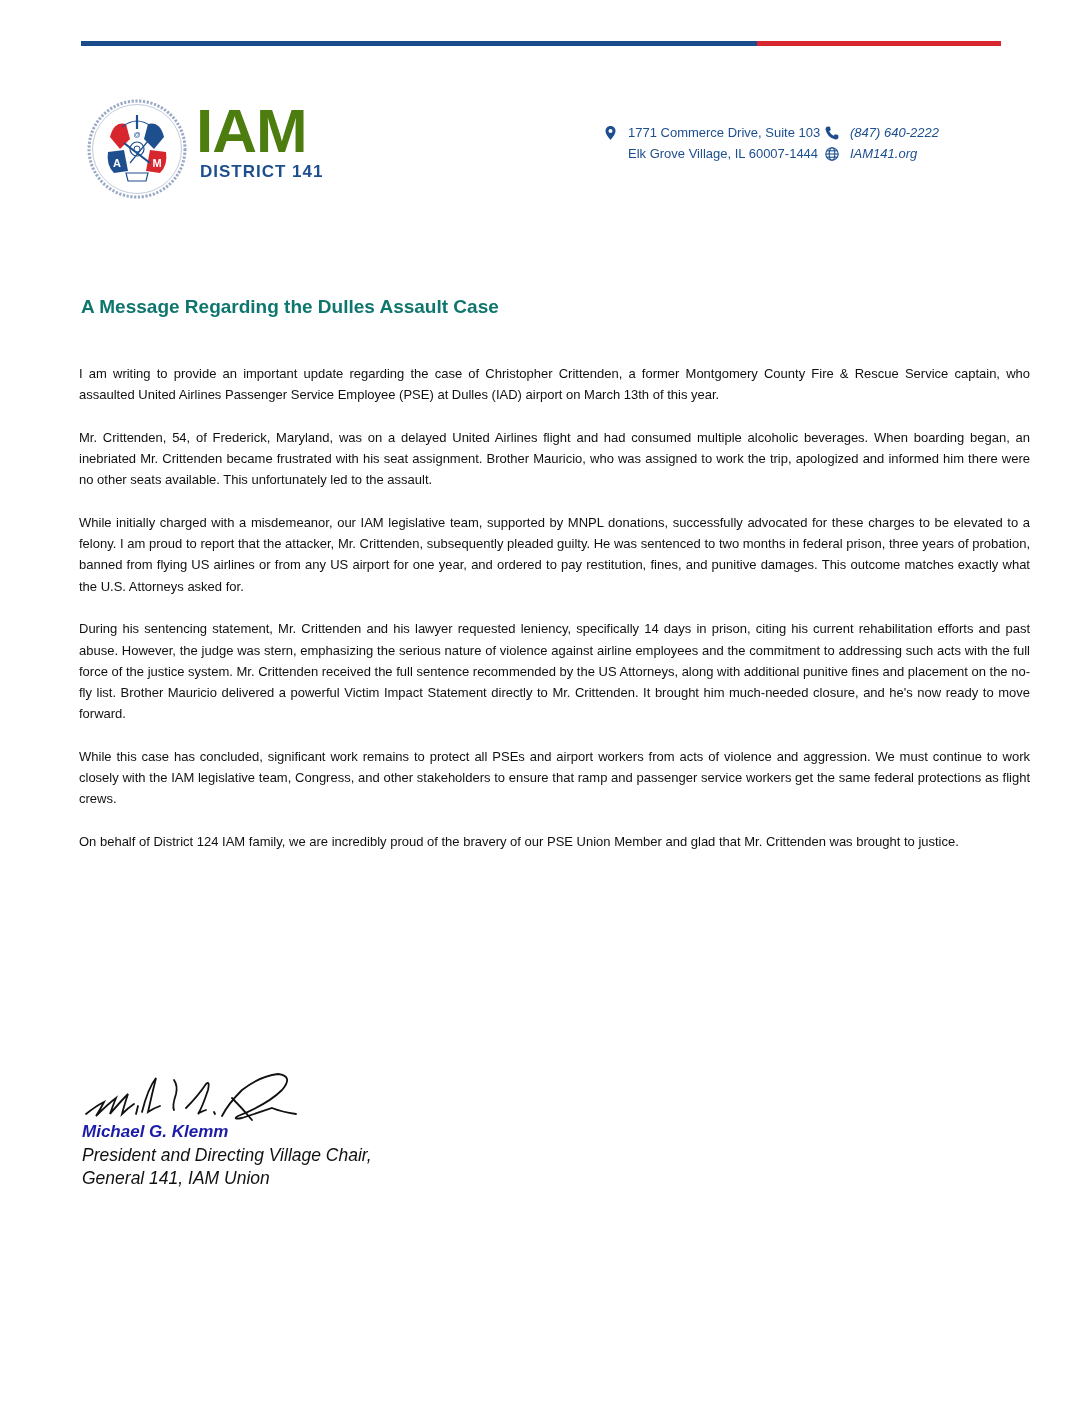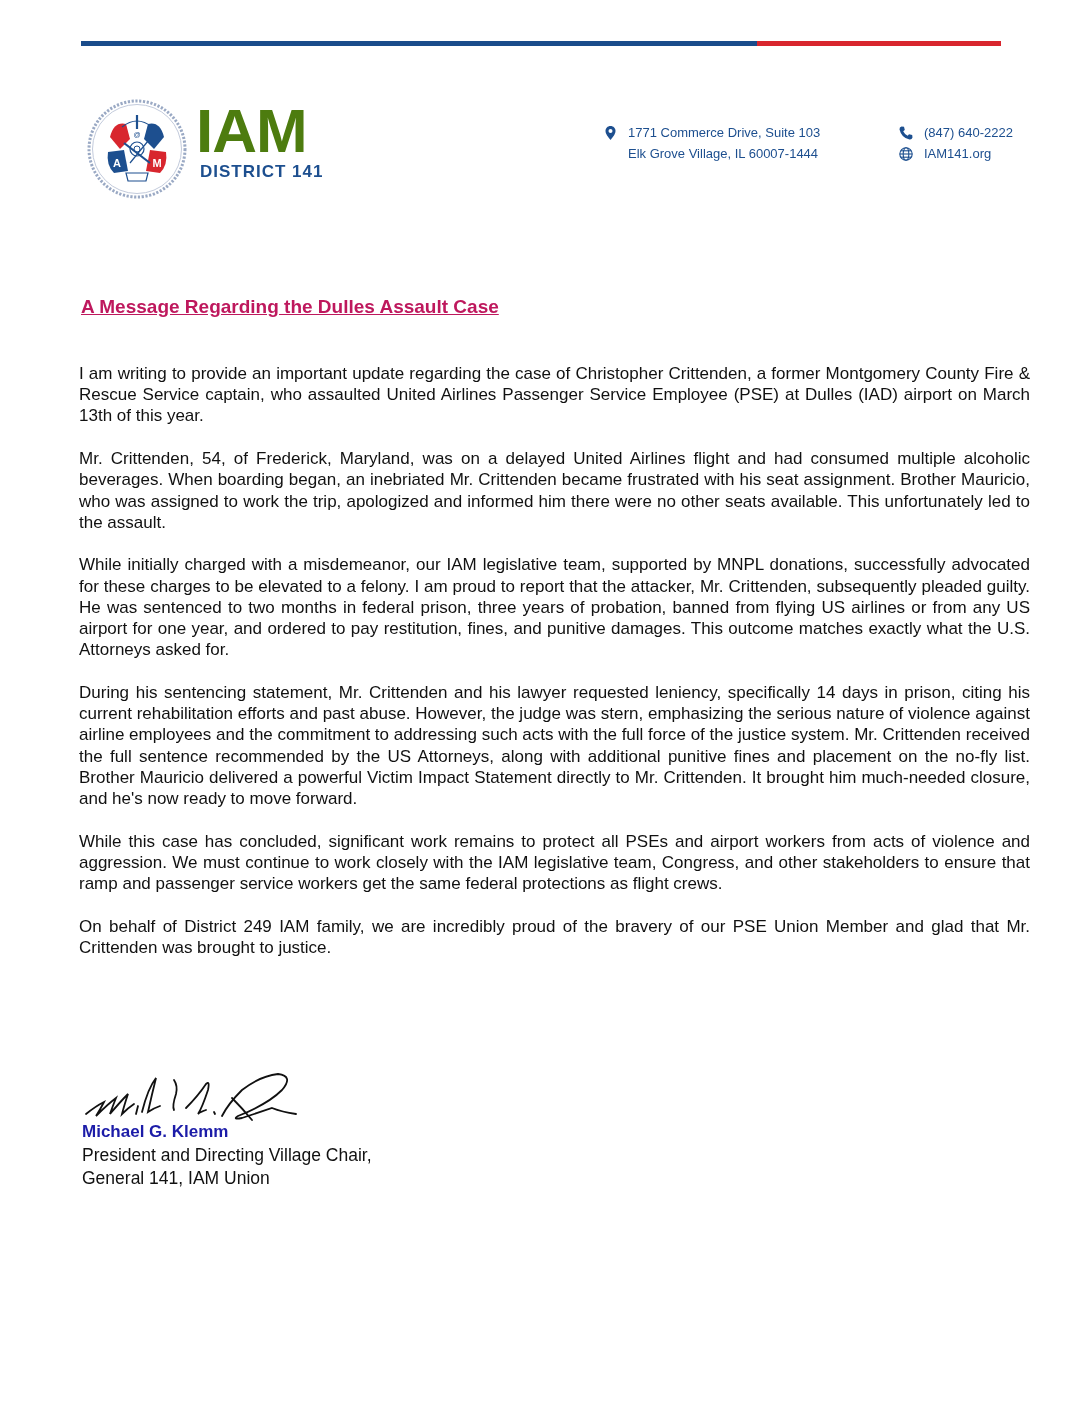--- a/index.html
+++ b/index.html
@@ -18,7 +18,7 @@
 
   .contact { position: absolute; top: 122px; font-size: 13px; color: #1d4f8f; line-height: 21px; text-align: center; }
   .contact.addr { left: 602px; }
-  .contact.web { left: 898px; }
+  .contact.web { left: 824px; font-style: italic; }
   .contact .row { display: flex; align-items: center; }
   .contact .ico { width: 16px; height: 16px; margin-right: 10px; display: inline-flex; align-items: center; justify-content: center; }
   .contact .noico { width: 16px; margin-right: 10px; display: inline-block; }

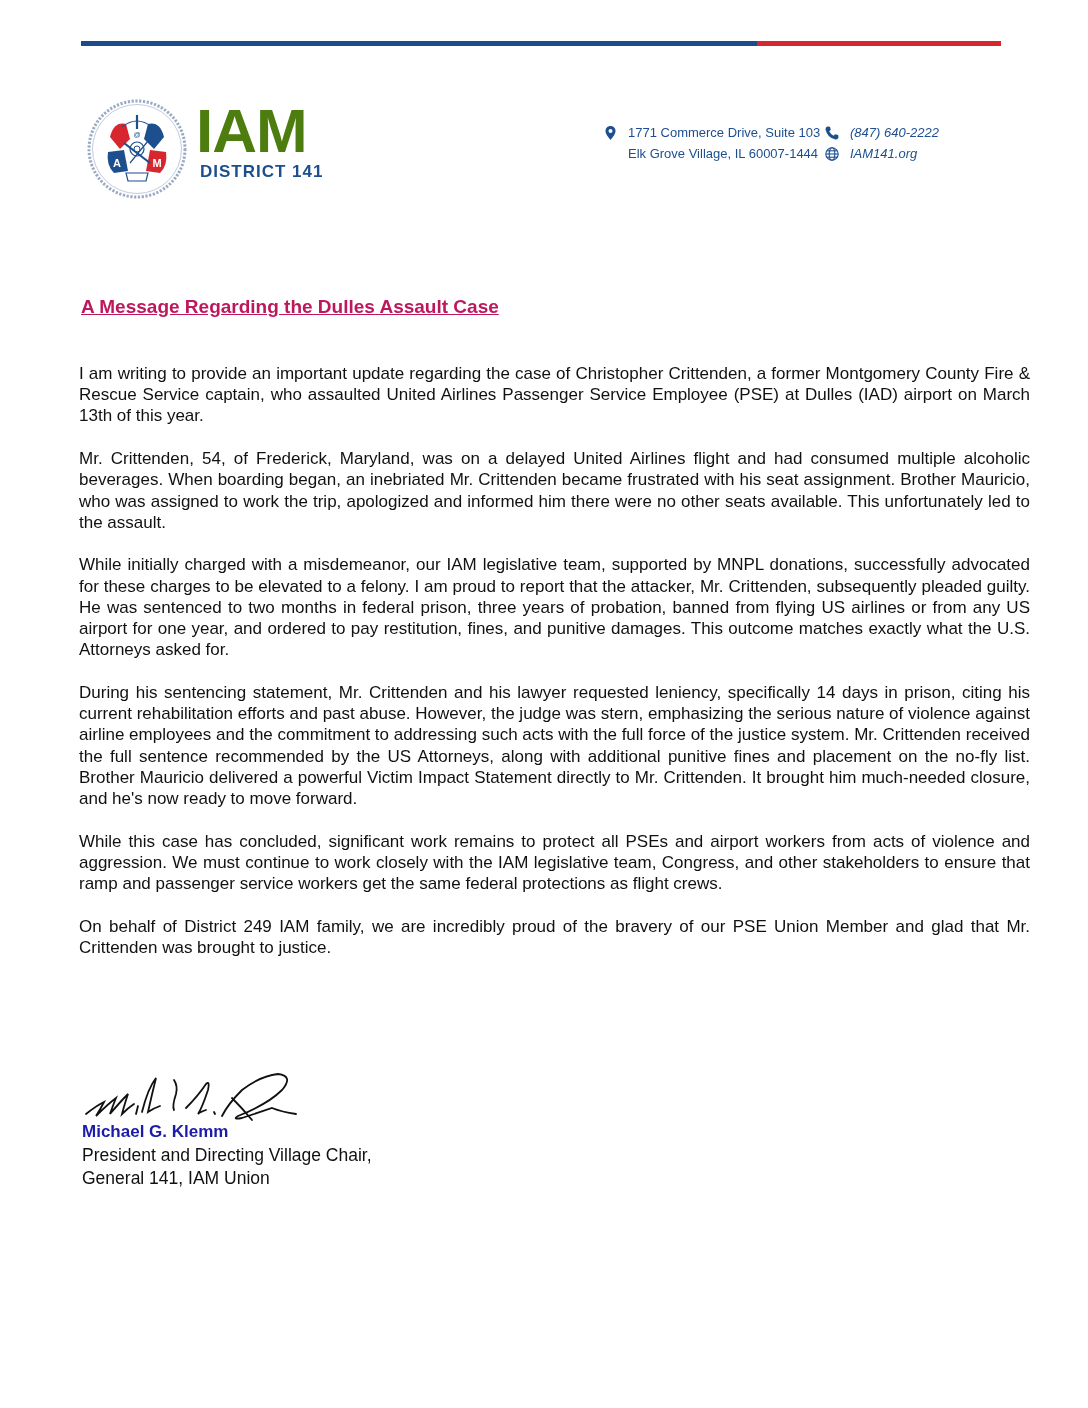--- a/index.html
+++ b/index.html
@@ -23,7 +23,7 @@
   .contact .ico { width: 16px; height: 16px; margin-right: 10px; display: inline-flex; align-items: center; justify-content: center; }
   .contact .noico { width: 16px; margin-right: 10px; display: inline-block; }
 
-  .headline { position: absolute; left: 81px; top: 296px; font-size: 19px; font-weight: bold; color: #be185d; text-decoration: underline; }
+  .headline { position: absolute; left: 81px; top: 296px; font-size: 19px; font-weight: bold; color: #0f766e; }
 
   .body { position: absolute; left: 79px; top: 363px; width: 951px; font-size: 17px; line-height: 21.2px;
           text-align: justify; color: #111; }

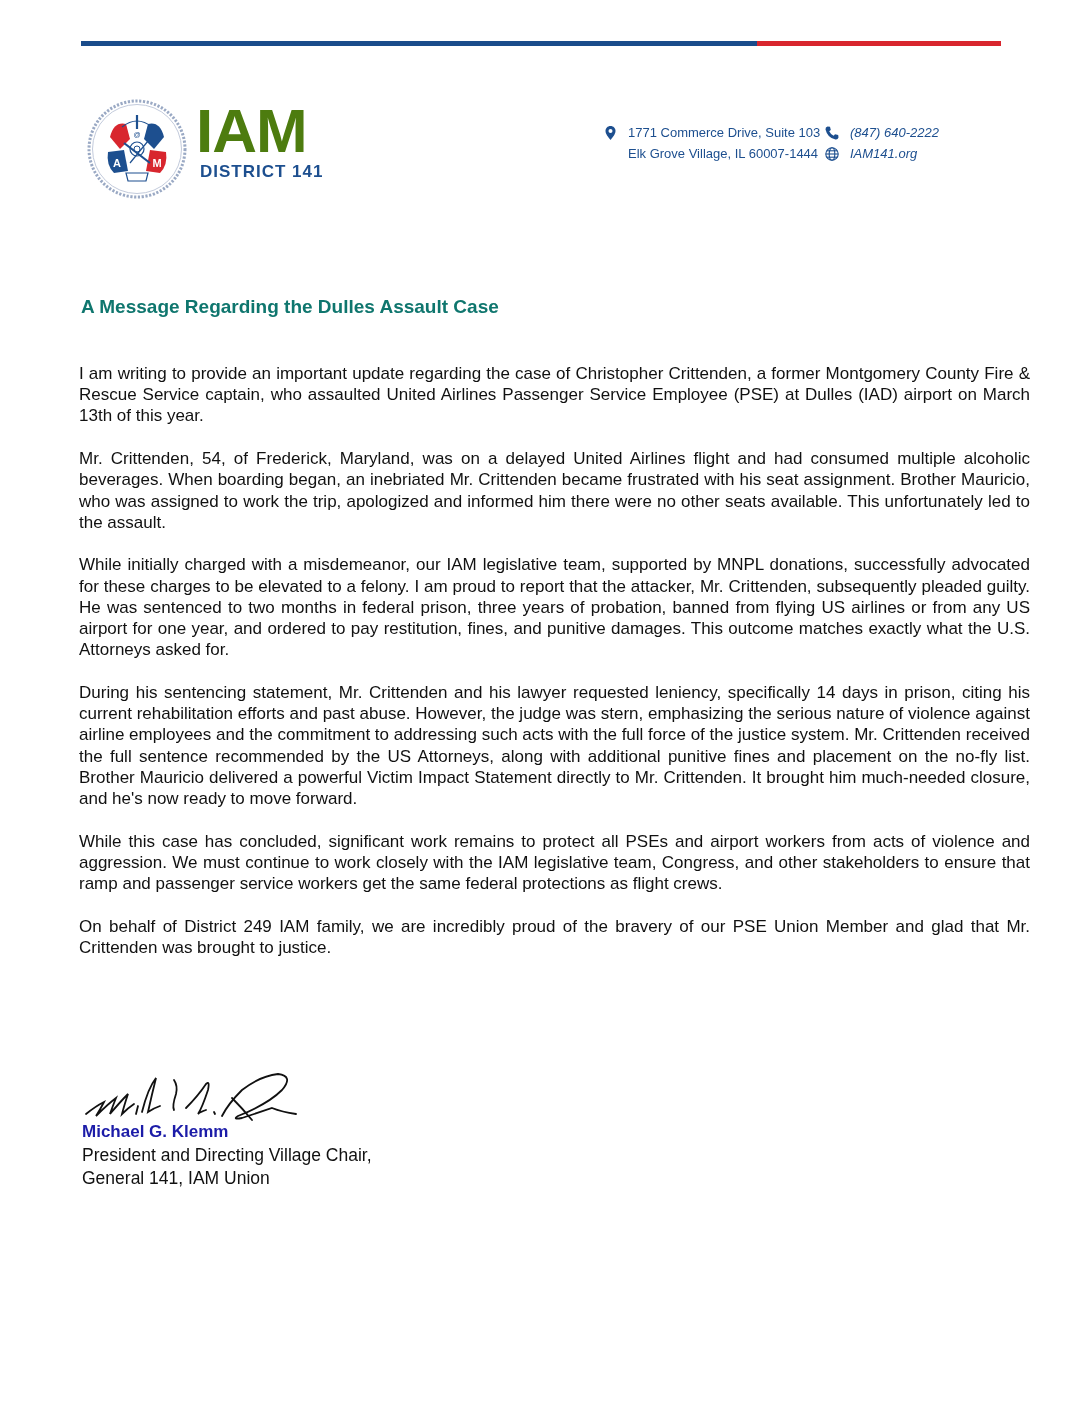--- a/index.html
+++ b/index.html
@@ -25,7 +25,7 @@
 
   .headline { position: absolute; left: 81px; top: 296px; font-size: 19px; font-weight: bold; color: #0f766e; }
 
-  .body { position: absolute; left: 79px; top: 363px; width: 951px; font-size: 17px; line-height: 21.2px;
+  .body { position: absolute; left: 79px; top: 363px; width: 951px; font-size: 13px; line-height: 21.2px;
           text-align: justify; color: #111; }
   .body p { margin: 0 0 21.5px 0; }
 

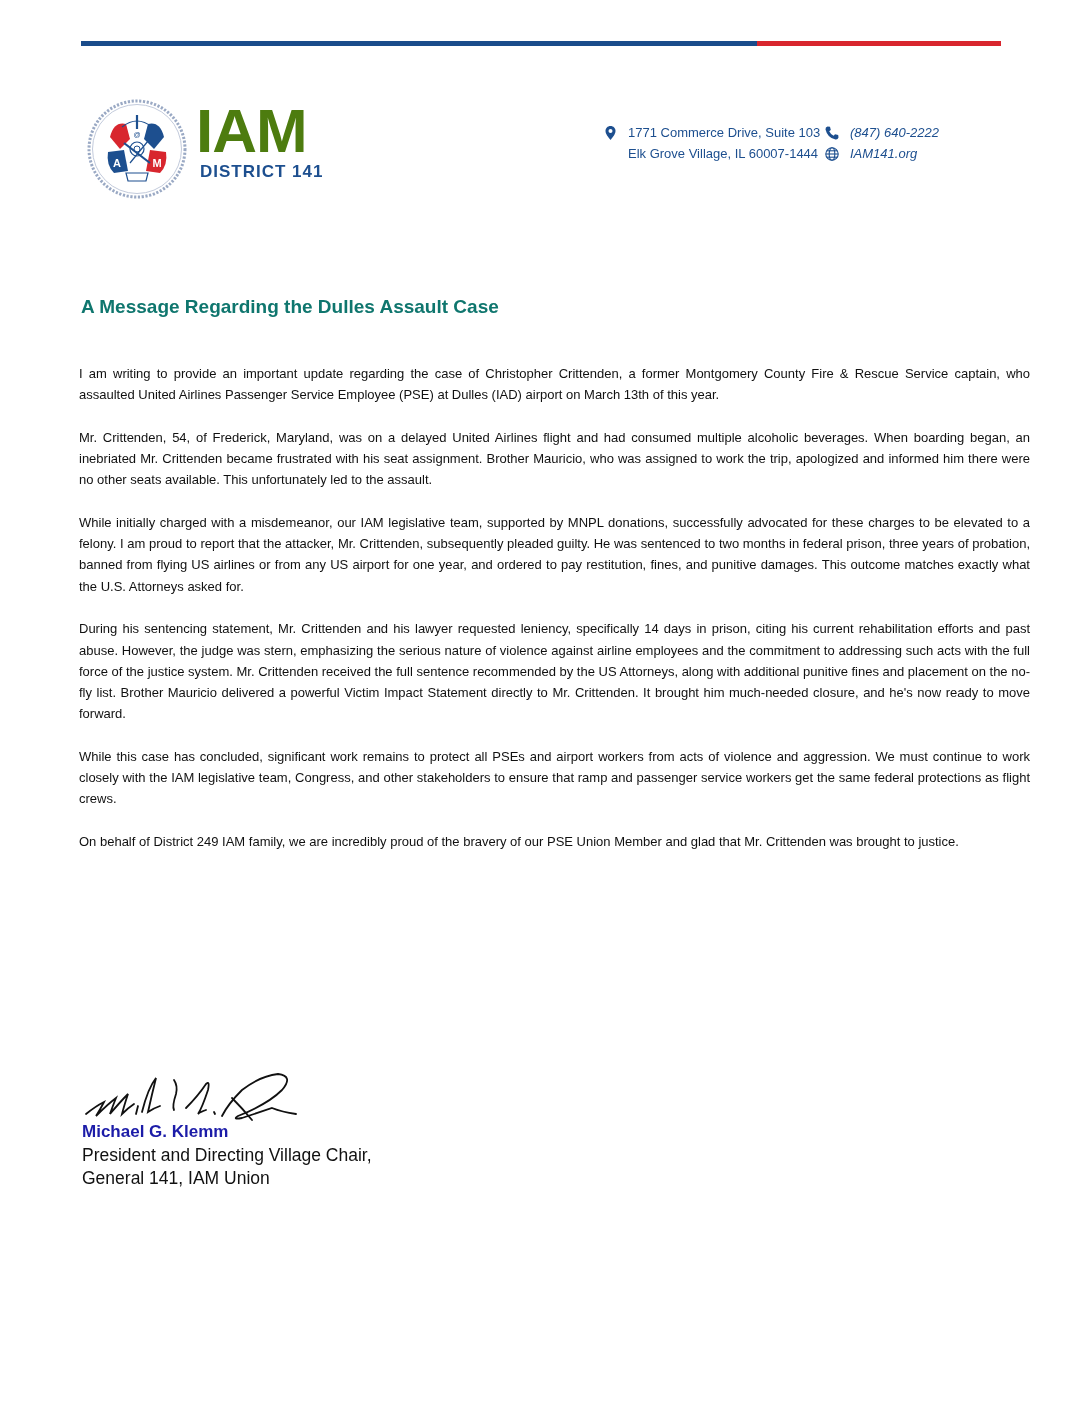--- a/index.html
+++ b/index.html
@@ -117,7 +117,7 @@
   <p>While initially charged with a misdemeanor, our IAM legislative team, supported by MNPL donations, successfully advocated for these charges to be elevated to a felony. I am proud to report that the attacker, Mr. Crittenden, subsequently pleaded guilty. He was sentenced to two months in federal prison, three years of probation, banned from flying US airlines or from any US airport for one year, and ordered to pay restitution, fines, and punitive damages. This outcome matches exactly what the U.S. Attorneys asked for.</p>
   <p>During his sentencing statement, Mr. Crittenden and his lawyer requested leniency, specifically 14 days in prison, citing his current rehabilitation efforts and past abuse. However, the judge was stern, emphasizing the serious nature of violence against airline employees and the commitment to addressing such acts with the full force of the justice system. Mr. Crittenden received the full sentence recommended by the US Attorneys, along with additional punitive fines and placement on the no-fly list. Brother Mauricio delivered a powerful Victim Impact Statement directly to Mr. Crittenden. It brought him much-needed closure, and he's now ready to move forward.</p>
   <p>While this case has concluded, significant work remains to protect all PSEs and airport workers from acts of violence and aggression. We must continue to work closely with the IAM legislative team, Congress, and other stakeholders to ensure that ramp and passenger service workers get the same federal protections as flight crews.</p>
-  <p>On behalf of District 249 IAM family, we are incredibly proud of the bravery of our PSE Union Member and glad that Mr. Crittenden was brought to justice.</p>
+  <p>On behalf of District 124 IAM family, we are incredibly proud of the bravery of our PSE Union Member and glad that Mr. Crittenden was brought to justice.</p>
 </div>
 
 <svg class="sig-img" viewBox="0 0 230 62" fill="none" stroke="#111" stroke-width="1.8" stroke-linecap="round">

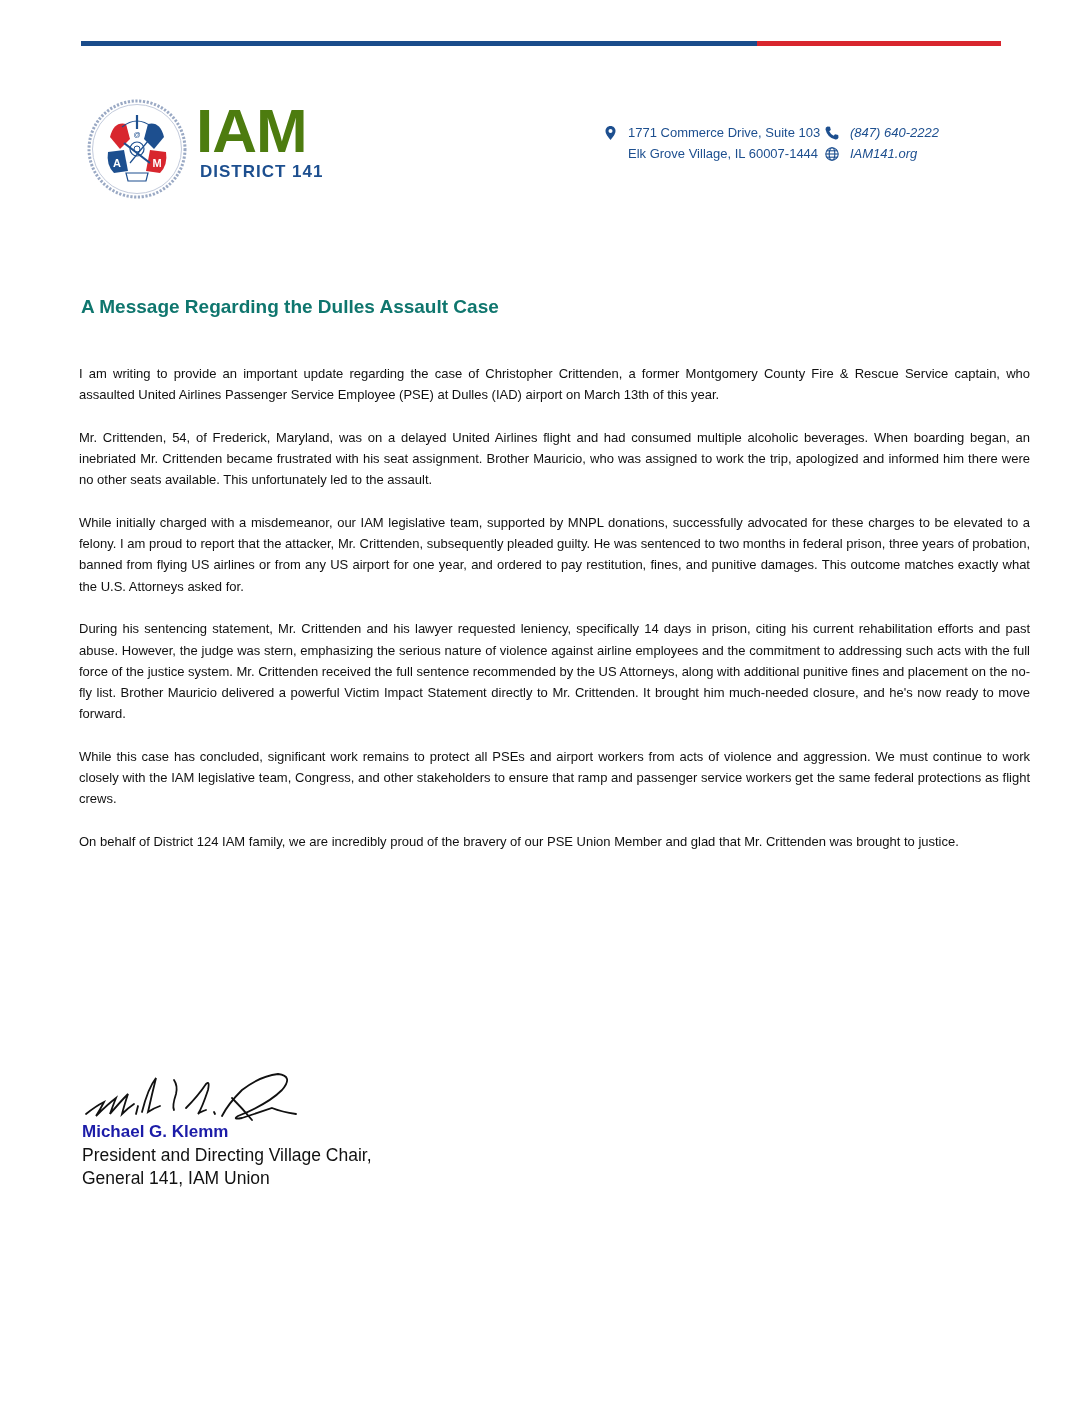--- a/index.html
+++ b/index.html
@@ -30,7 +30,7 @@
   .body p { margin: 0 0 21.5px 0; }
 
   .sig-img { position: absolute; left: 82px; top: 1068px; width: 230px; height: 62px; }
-  .sig { position: absolute; left: 82px; top: 1120px; font-size: 17.5px; line-height: 23.5px; color: #111; }
+  .sig { position: absolute; left: 82px; top: 1120px; font-size: 17.5px; line-height: 23.5px; color: #111; font-style: italic; }
   .sig .name { font-weight: bold; color: #1c1ca8; font-size: 17px; }
 </style>
 </head>

